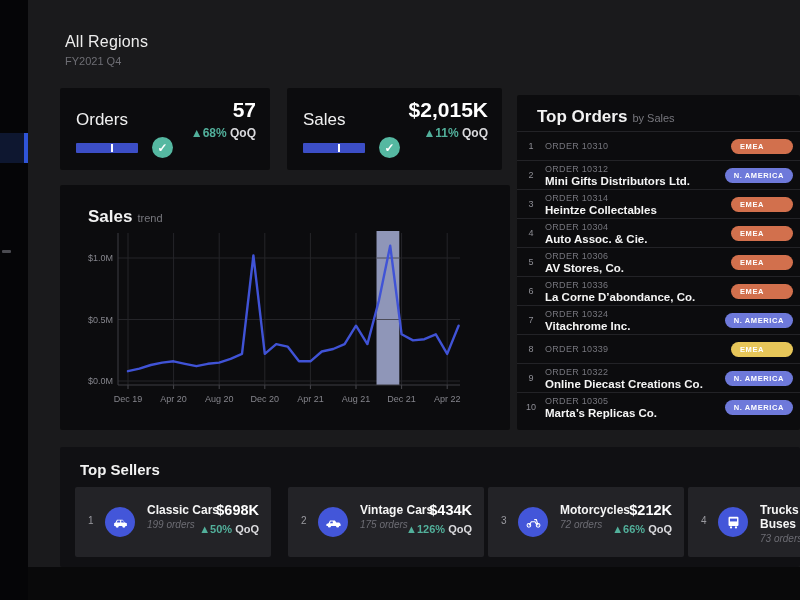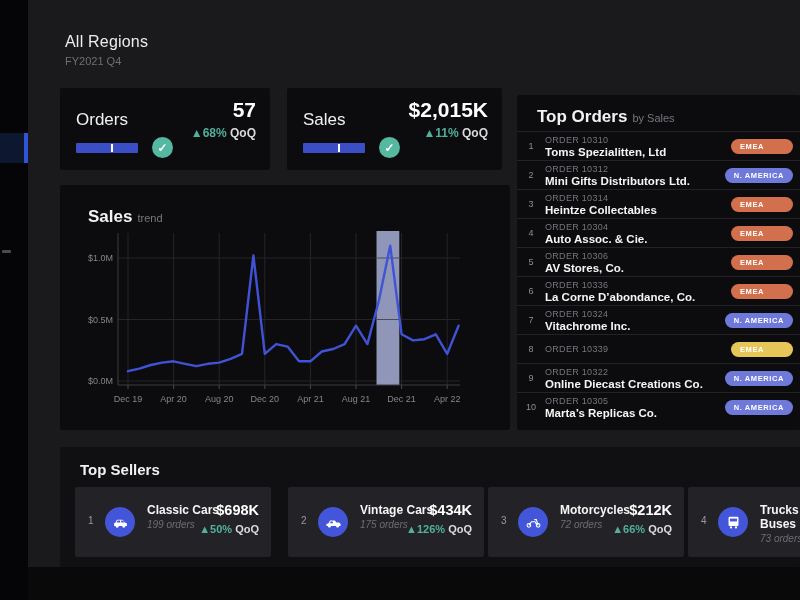--- a/index.html
+++ b/index.html
@@ -162,7 +162,6 @@
           <span class="order-rank">1</span>
           <span class="order-main">
             <div class="order-id">ORDER 10310</div>
-            <div class="order-company">Toms Spezialitten, Ltd</div>
           </span>
           <span class="order-badge" style="background:#d2704d">EMEA</span>
         </div>

